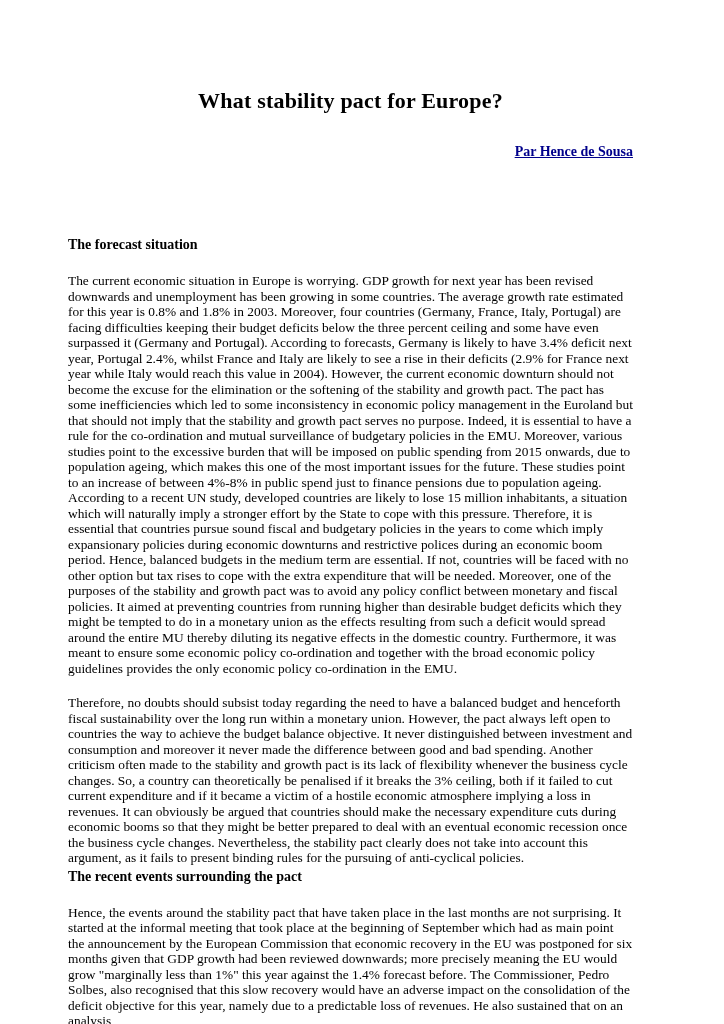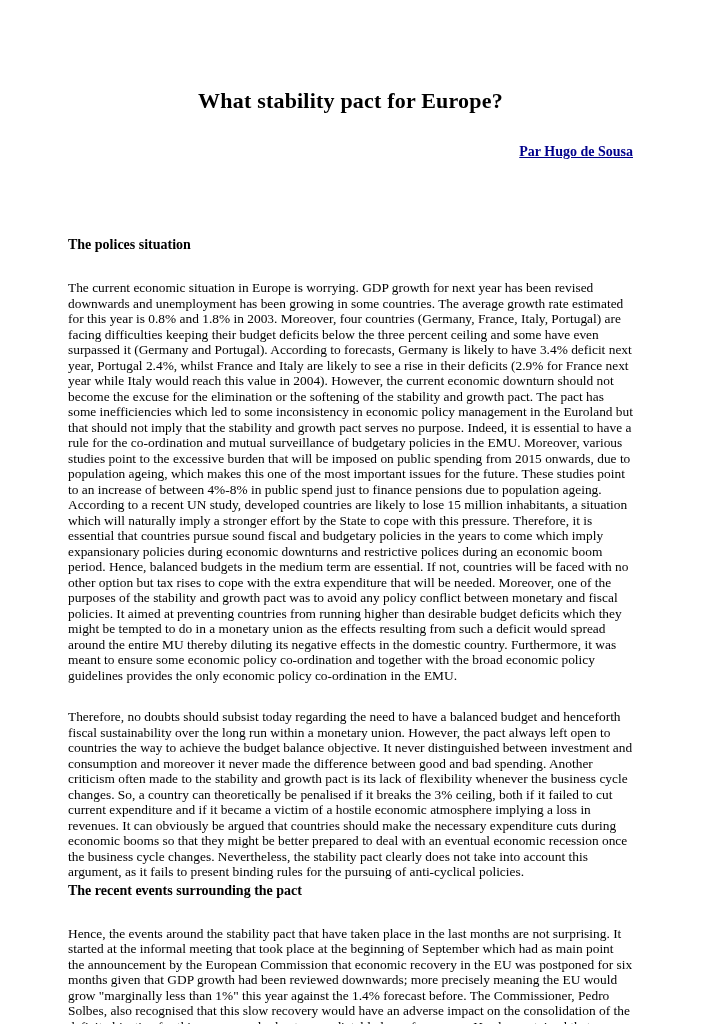--- a/index.html
+++ b/index.html
@@ -67,7 +67,7 @@
 
   <h1 class="doc-title">What stability pact for Europe?</h1>
 
-  <p class="byline-row"><a class="byline-link">Par Hugo de Sousa</a></p>
+  <p class="byline-row"><a class="byline-link">Par Hence de Sousa</a></p>
 
   <h2 class="section-heading heading-first">The polices situation</h2>
 

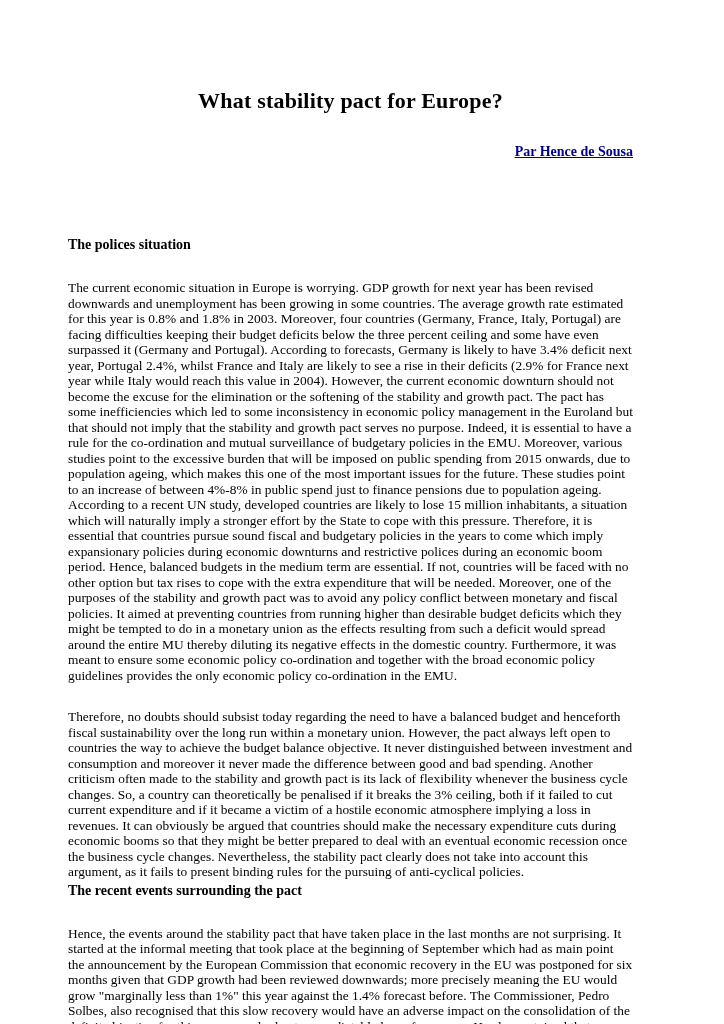--- a/index.html
+++ b/index.html
@@ -69,7 +69,7 @@
 
   <p class="byline-row"><a class="byline-link">Par Hence de Sousa</a></p>
 
-  <h2 class="section-heading heading-first">The polices situation</h2>
+  <h2 class="section-heading heading-first">The forecast situation</h2>
 
   <p class="body-para">The current economic situation in Europe is worrying. GDP growth for next year has been revised downwards and unemployment has been growing in some countries. The average growth rate estimated for this year is 0.8% and 1.8% in 2003. Moreover, four countries (Germany, France, Italy, Portugal) are facing difficulties keeping their budget deficits below the three percent ceiling and some have even surpassed it (Germany and Portugal). According to forecasts, Germany is likely to have 3.4% deficit next year, Portugal 2.4%, whilst France and Italy are likely to see a rise in their deficits (2.9% for France next year while Italy would reach this value in 2004). However, the current economic downturn should not become the excuse for the elimination or the softening of the stability and growth pact. The pact has some inefficiencies which led to some inconsistency in economic policy management in the Euroland but that should not imply that the stability and growth pact serves no purpose. Indeed, it is essential to have a rule for the co-ordination and mutual surveillance of budgetary policies in the EMU. Moreover, various studies point to the excessive burden that will be imposed on public spending from 2015 onwards, due to population ageing, which makes this one of the most important issues for the future. These studies point to an increase of between 4%-8% in public spend just to finance pensions due to population ageing. According to a recent UN study, developed countries are likely to lose 15 million inhabitants, a situation which will naturally imply a stronger effort by the State to cope with this pressure. Therefore, it is essential that countries pursue sound fiscal and budgetary policies in the years to come which imply expansionary policies during economic downturns and restrictive polices during an economic boom period. Hence, balanced budgets in the medium term are essential. If not, countries will be faced with no other option but tax rises to cope with the extra expenditure that will be needed. Moreover, one of the purposes of the stability and growth pact was to avoid any policy conflict between monetary and fiscal policies. It aimed at preventing countries from running higher than desirable budget deficits which they might be tempted to do in a monetary union as the effects resulting from such a deficit would spread around the entire MU thereby diluting its negative effects in the domestic country. Furthermore, it was meant to ensure some economic policy co-ordination and together with the broad economic policy guidelines provides the only economic policy co-ordination in the EMU.</p>
 

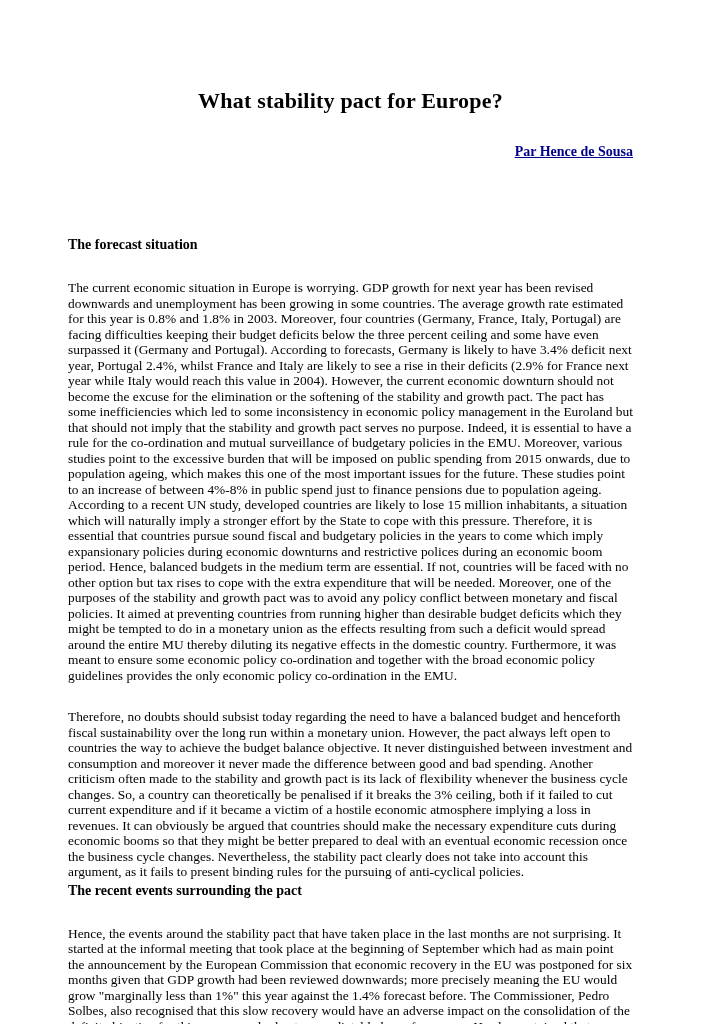--- a/index.html
+++ b/index.html
@@ -56,7 +56,7 @@
   .body-para {
     font-size: 13.4px;
     line-height: 15.5px;
-    margin: 26px 0 0 0;
+    margin: 19px 0 0 0;
     text-align: left;
   }
 </style>

